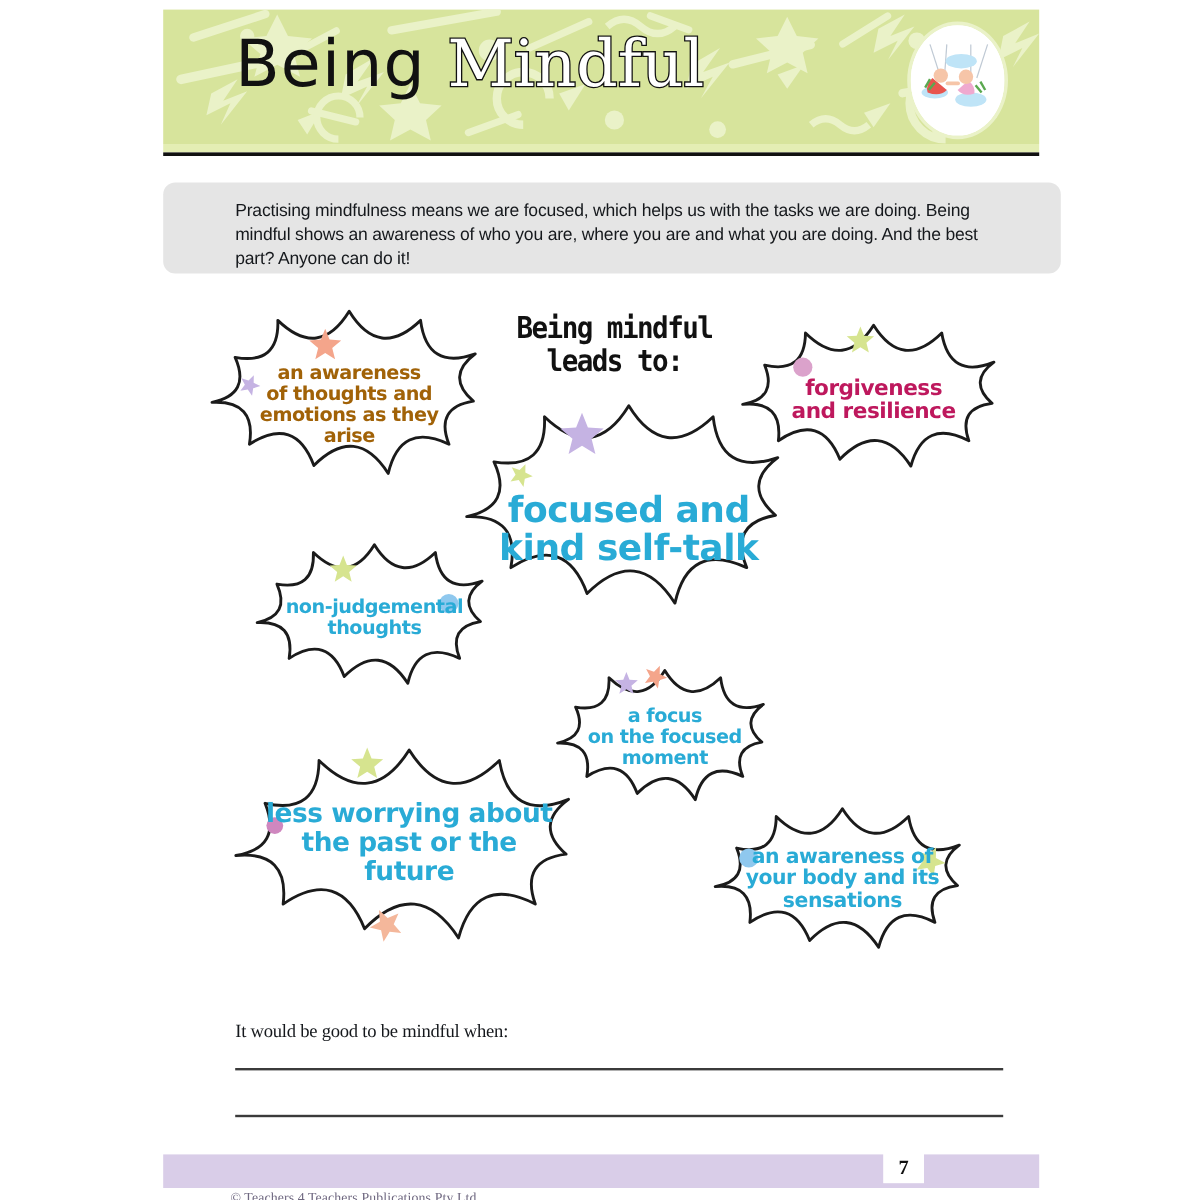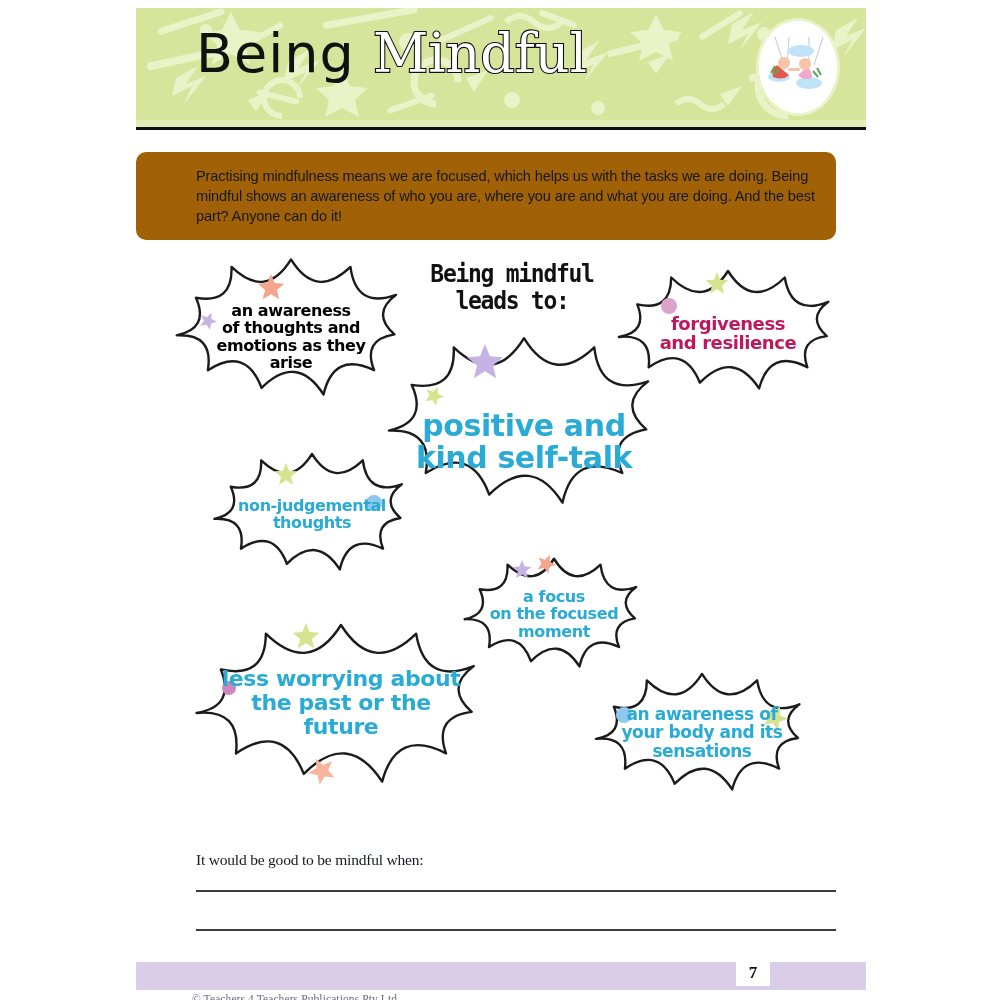--- a/index.html
+++ b/index.html
@@ -88,9 +88,10 @@
     left: 136px;
     top: 152px;
     width: 700px;
-    height: 88px;
-    background: #a16207;
+    height: 76px;
+    background: #e5e5e5;
     border-radius: 10px;
+    padding-left: 48px;
   }
   .intro-text {
     position: absolute;

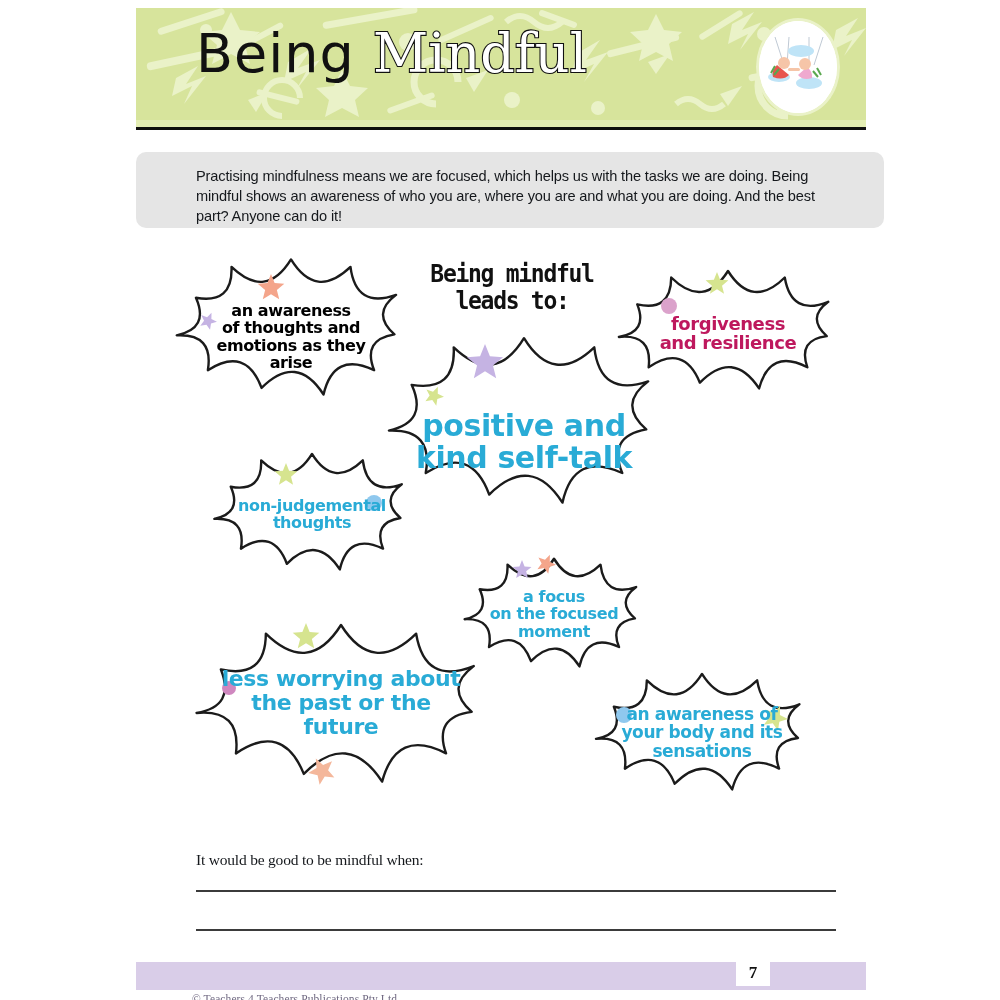--- a/index.html
+++ b/index.html
@@ -304,7 +304,7 @@
           <path d="M96.00,24.00L99.62,33.02L109.31,33.67L101.86,39.90L104.23,49.33L96.00,44.16L87.77,49.33L90.14,39.90L82.69,33.67L92.38,33.02Z" fill="#f4a58b"></path>
           <path d="M36.50,62.71L36.39,68.96L41.97,71.77L35.99,73.59L35.04,79.77L31.46,74.65L25.29,75.65L29.05,70.66L26.20,65.11L32.10,67.14Z" fill="#c5b3e3"></path>
         </svg>
-        <div class="cloud-text" style="top: 52px; font-size: 16px; color: #000000;">an awareness
+        <div class="cloud-text" style="top: 52px; font-size: 16px; color: #a16207;">an awareness
 of thoughts and
 emotions as they
 arise</div>

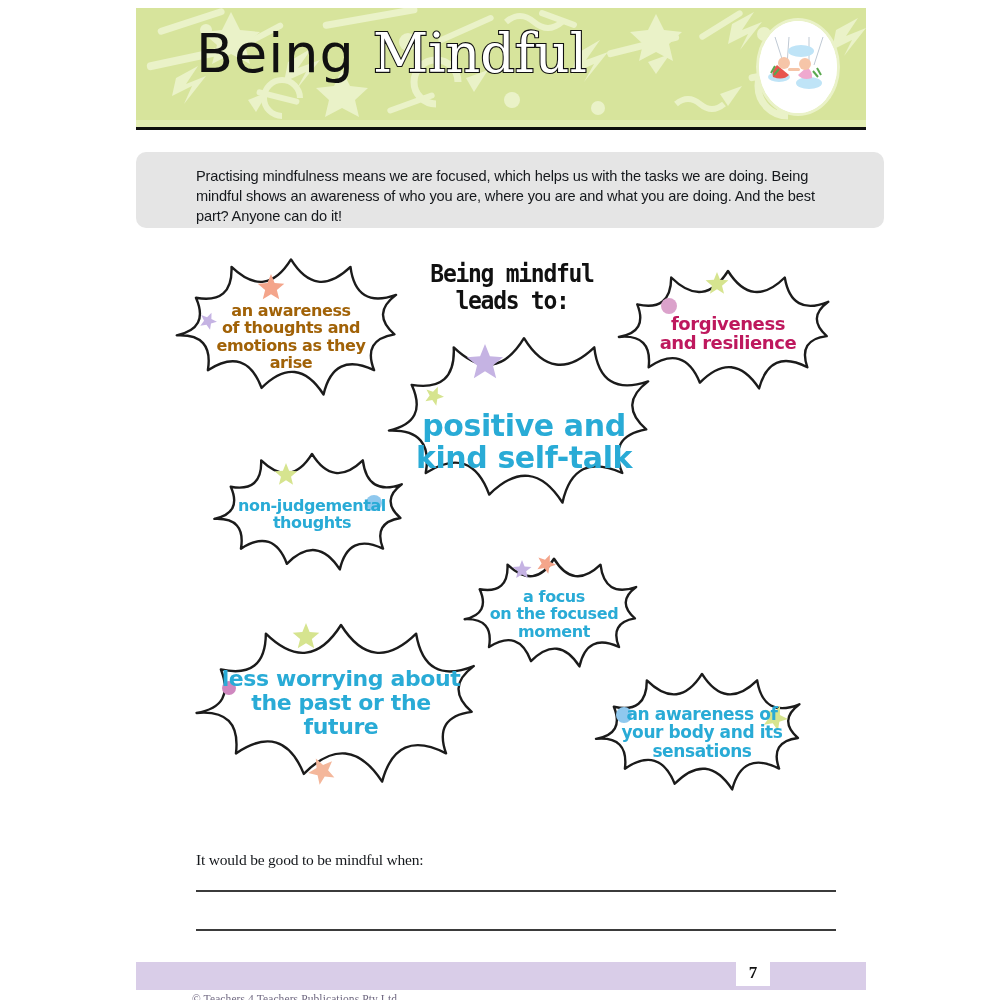--- a/index.html
+++ b/index.html
@@ -324,7 +324,7 @@
           <path d="M97.00,16.00L101.91,28.24L115.07,29.13L104.95,37.58L108.17,50.37L97.00,43.36L85.83,50.37L89.05,37.58L78.93,29.13L92.09,28.24Z" fill="#c5b3e3"></path>
           <path d="M49.89,58.79L49.77,65.73L55.96,68.86L49.32,70.88L48.26,77.74L44.29,72.05L37.44,73.16L41.62,67.62L38.44,61.45L45.00,63.71Z" fill="#d6e48f"></path>
         </svg>
-        <div class="cloud-text" style="top: 82px; font-size: 30px; color: rgb(41, 171, 214);">positive and
+        <div class="cloud-text" style="top: 82px; font-size: 30px; color: rgb(41, 171, 214);">focused and
 kind self-talk</div>
       </div>
       <div class="cloud" style="left: 212px; top: 205px; width: 200px; height: 130px;">

